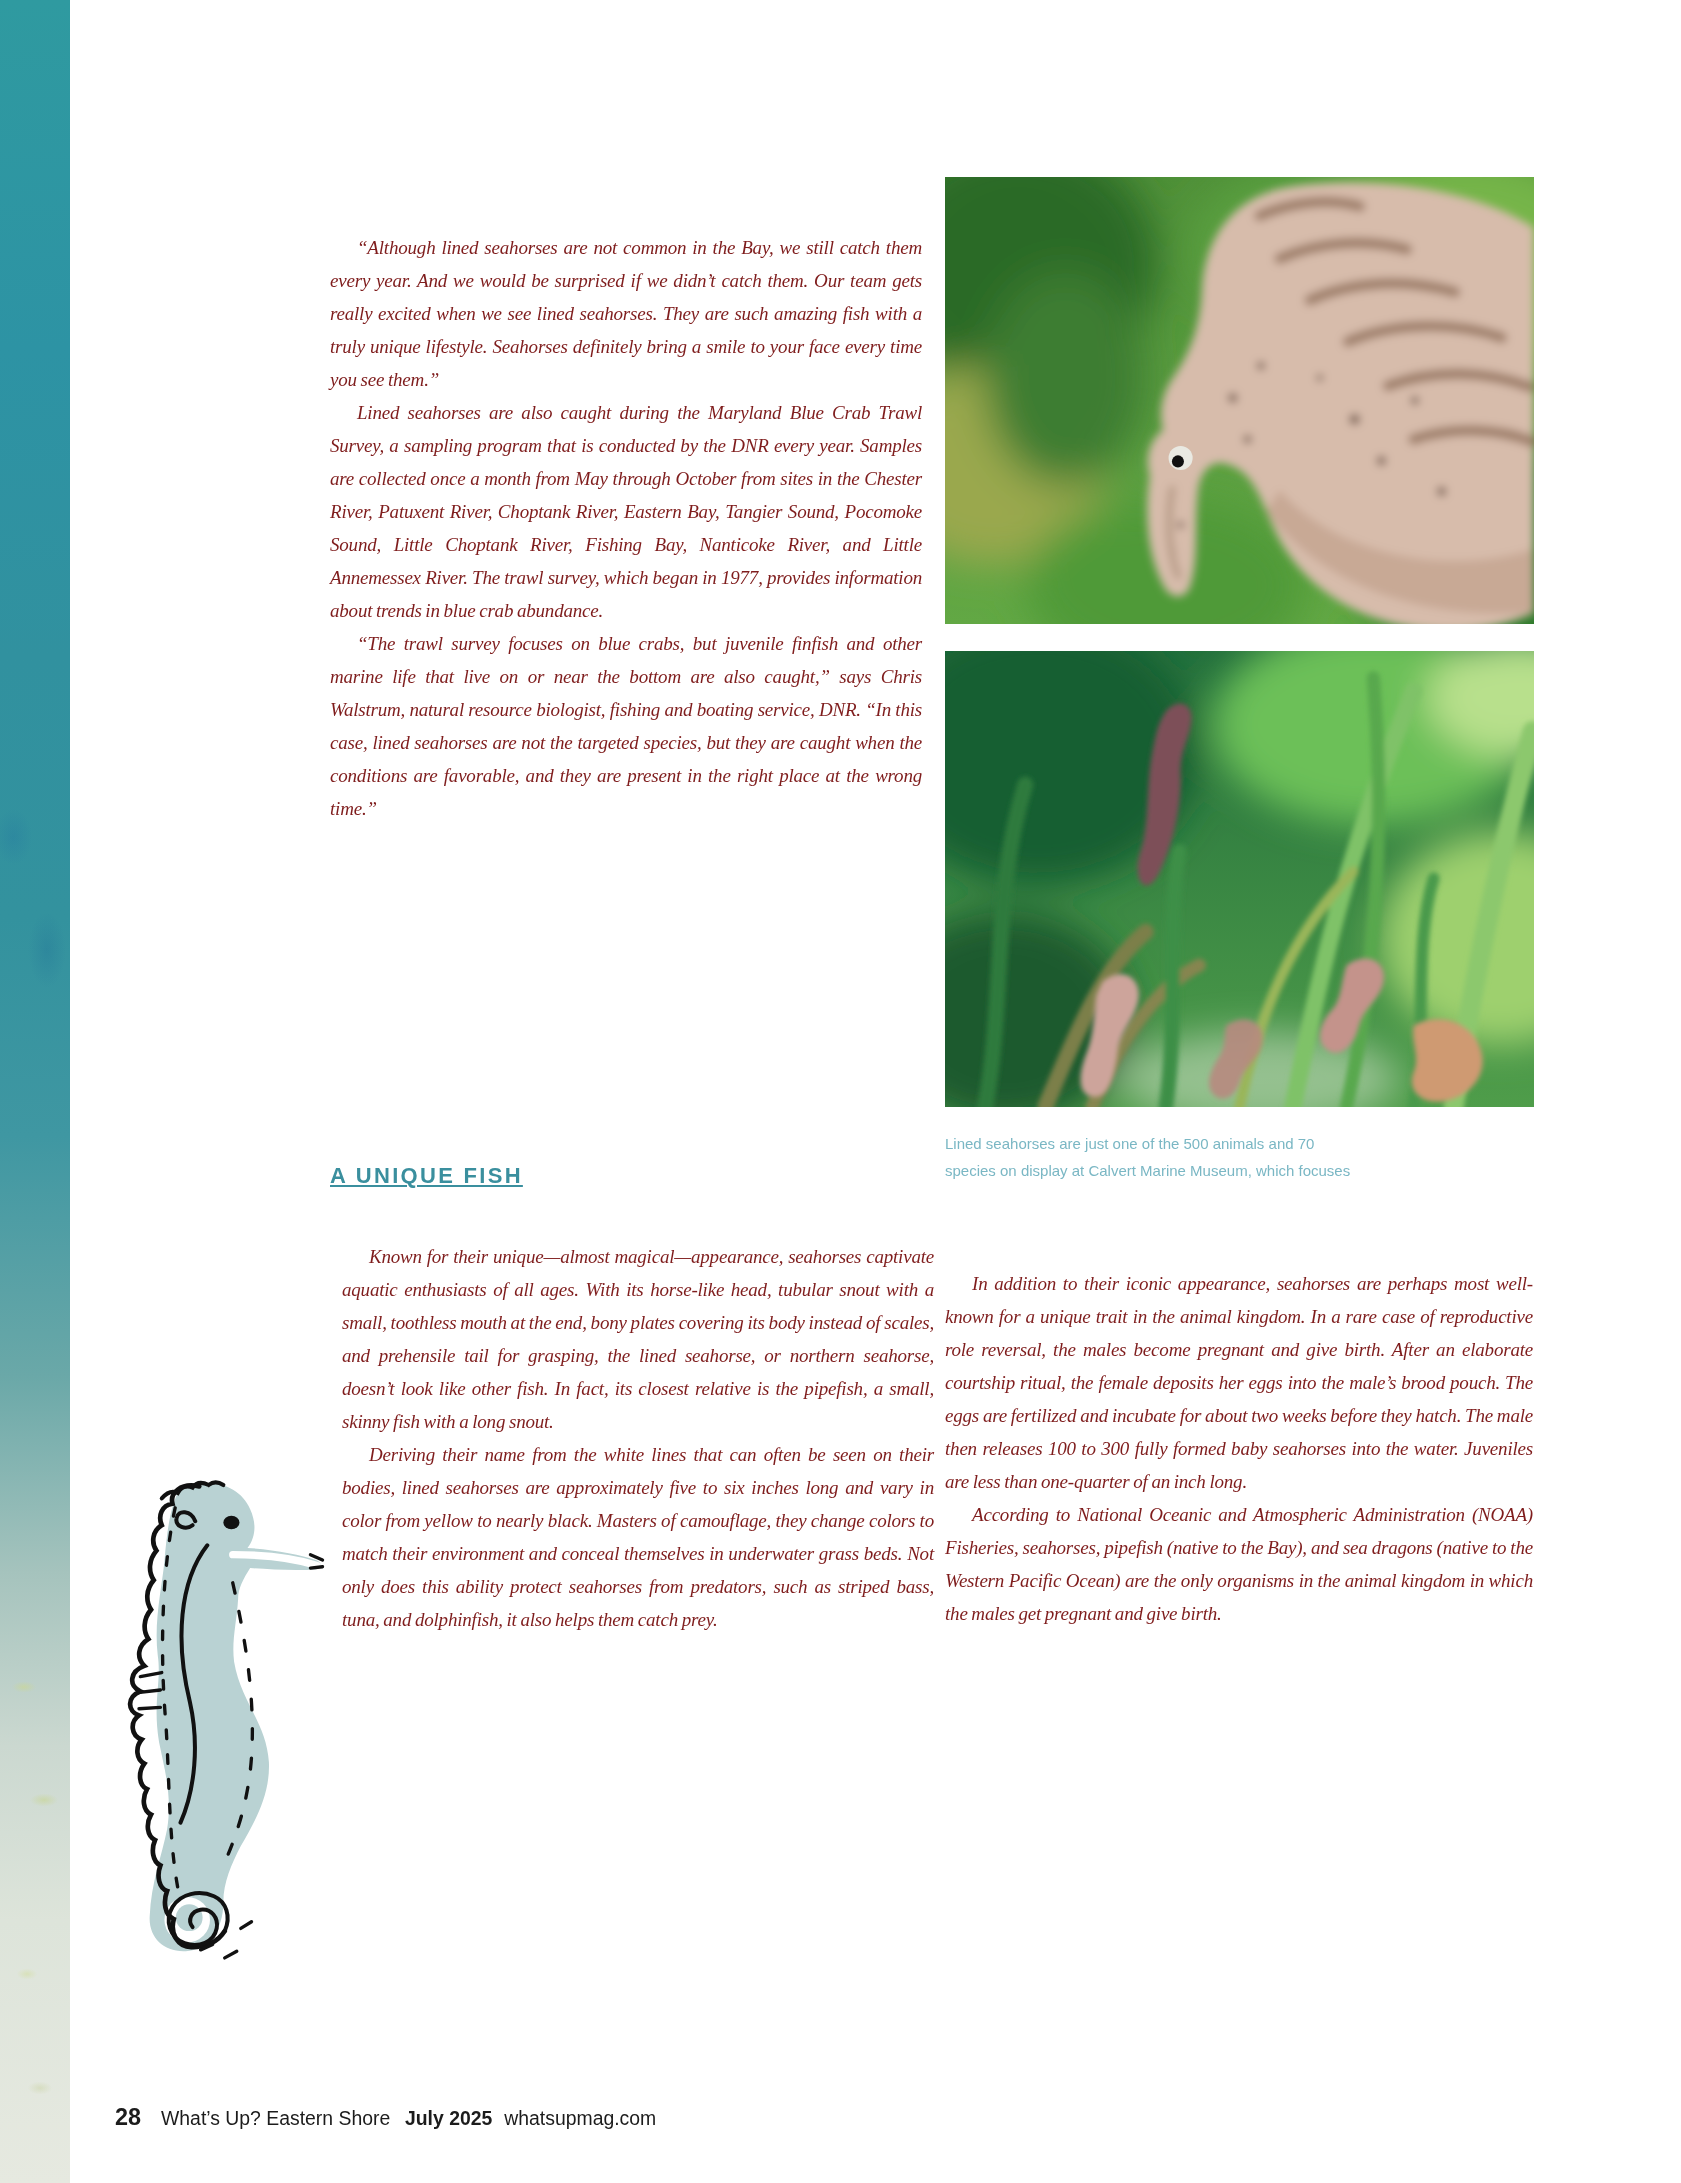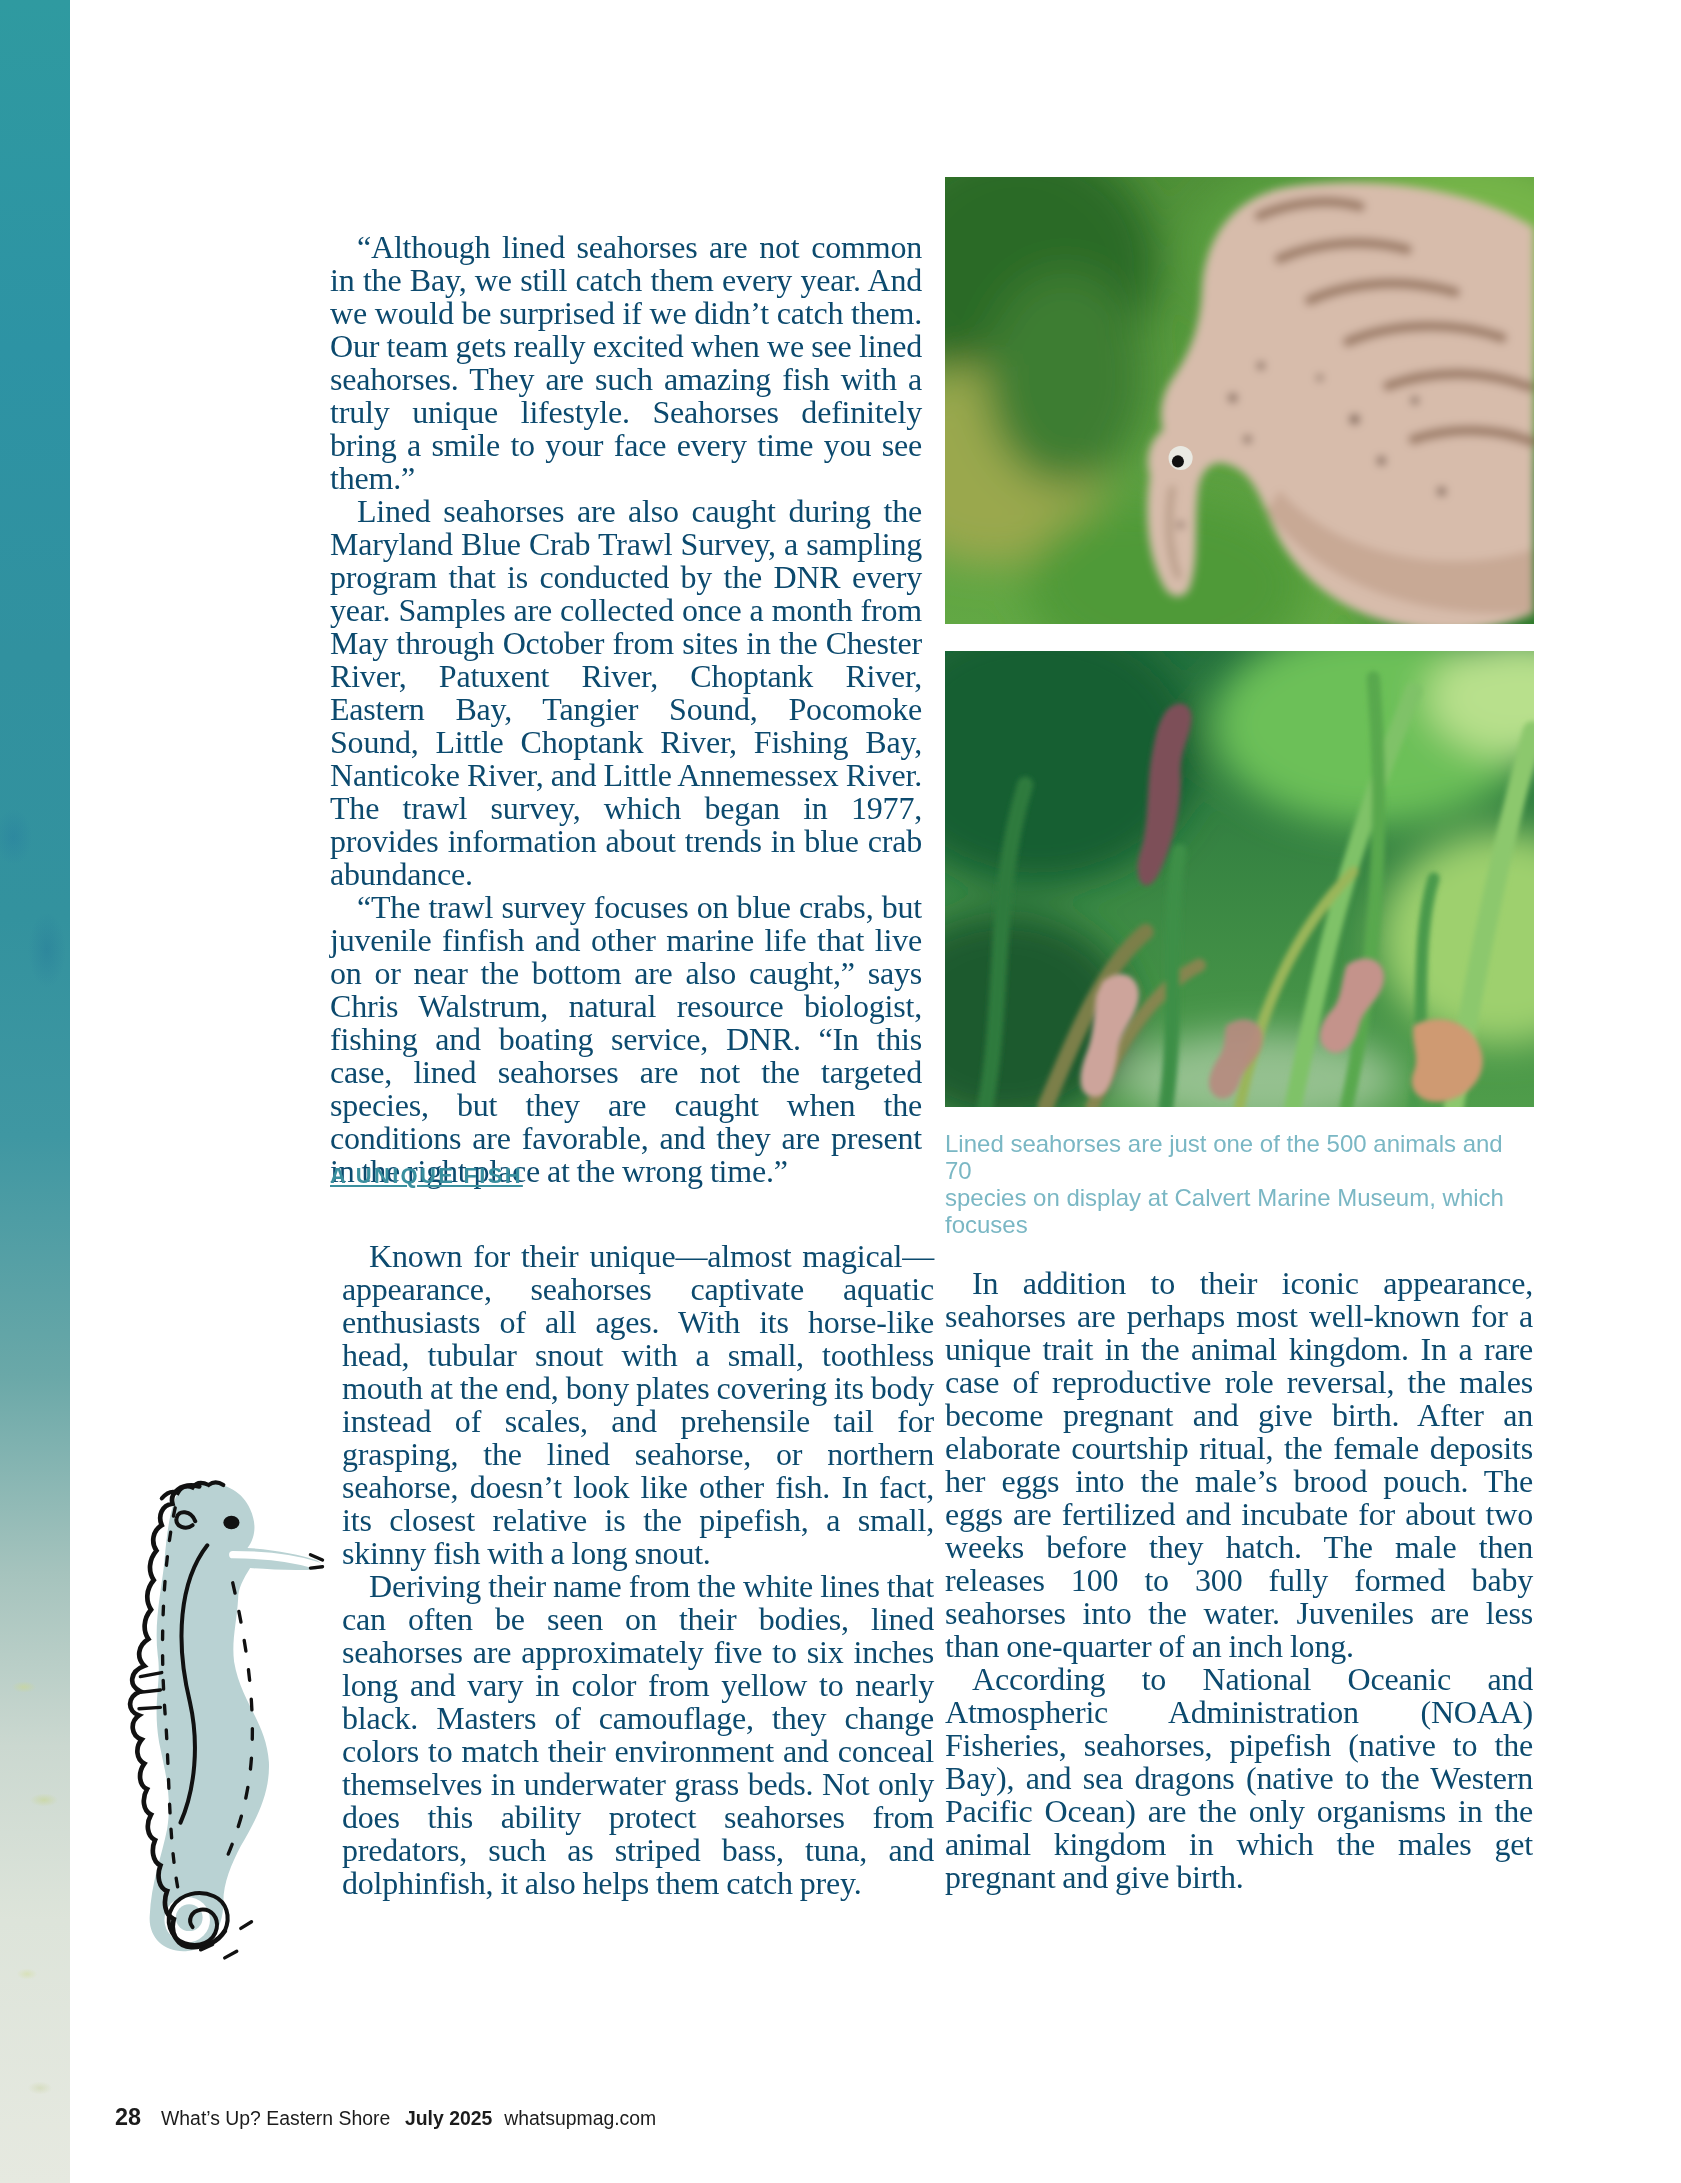--- a/index.html
+++ b/index.html
@@ -42,8 +42,8 @@
   .col-left-lower { left:330px; top:1240px;margin-left:12px; }
   .col-right-lower { left:945px; top:1267px; width:588px; }
   p.body {
-    margin:0; font-size:32px; line-height:33px; text-align:justify;
-    letter-spacing:-0.2px; word-spacing:-0.8px; color:#0c4a6e;
+    margin:0; font-size:19px; line-height:33px; text-align:justify;
+    letter-spacing:-0.2px; word-spacing:-0.8px; color:#7f1d1d;font-style:italic;
   }
   p.indent { text-indent:27px; }
 

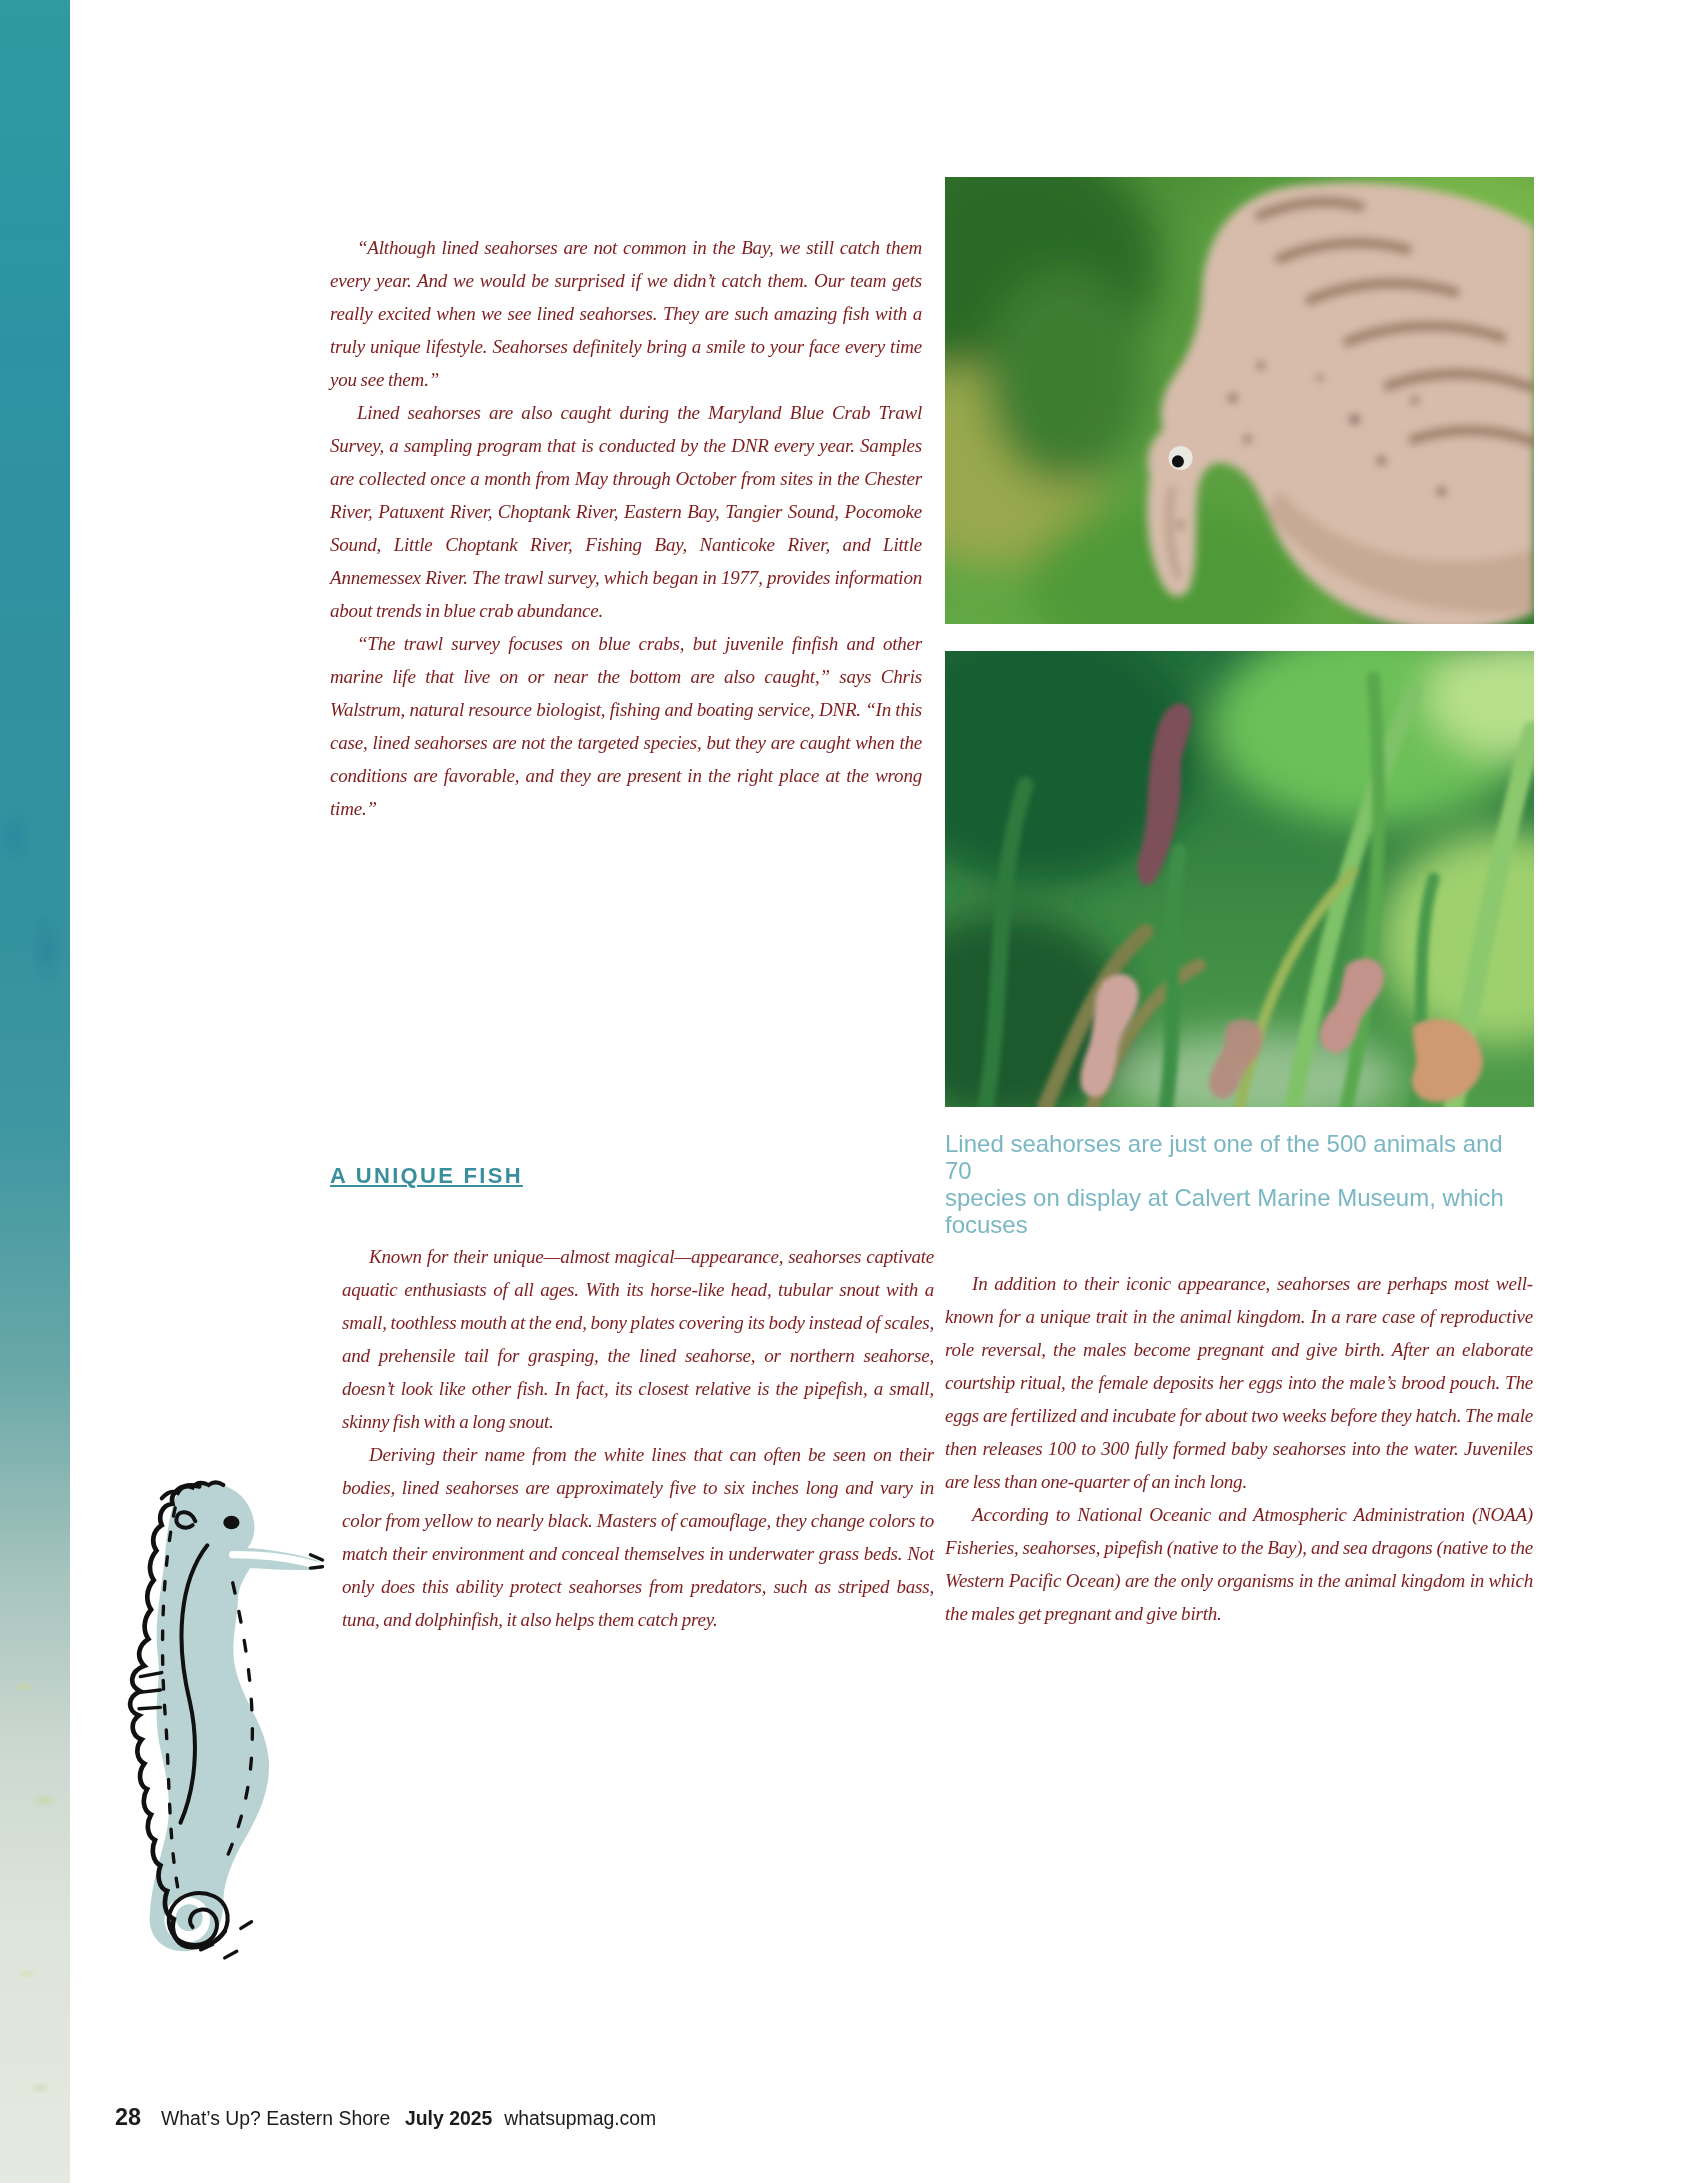--- a/index.html
+++ b/index.html
@@ -33,7 +33,7 @@
   .caption {
     position:absolute; left:945px; top:1130px; width:588px;
     font-family:"Liberation Sans", sans-serif;
-    font-size:24px; line-height:27px; color:#7ab7c4;
+    font-size:15px; line-height:27px; color:#7ab7c4;
   }
 
   

